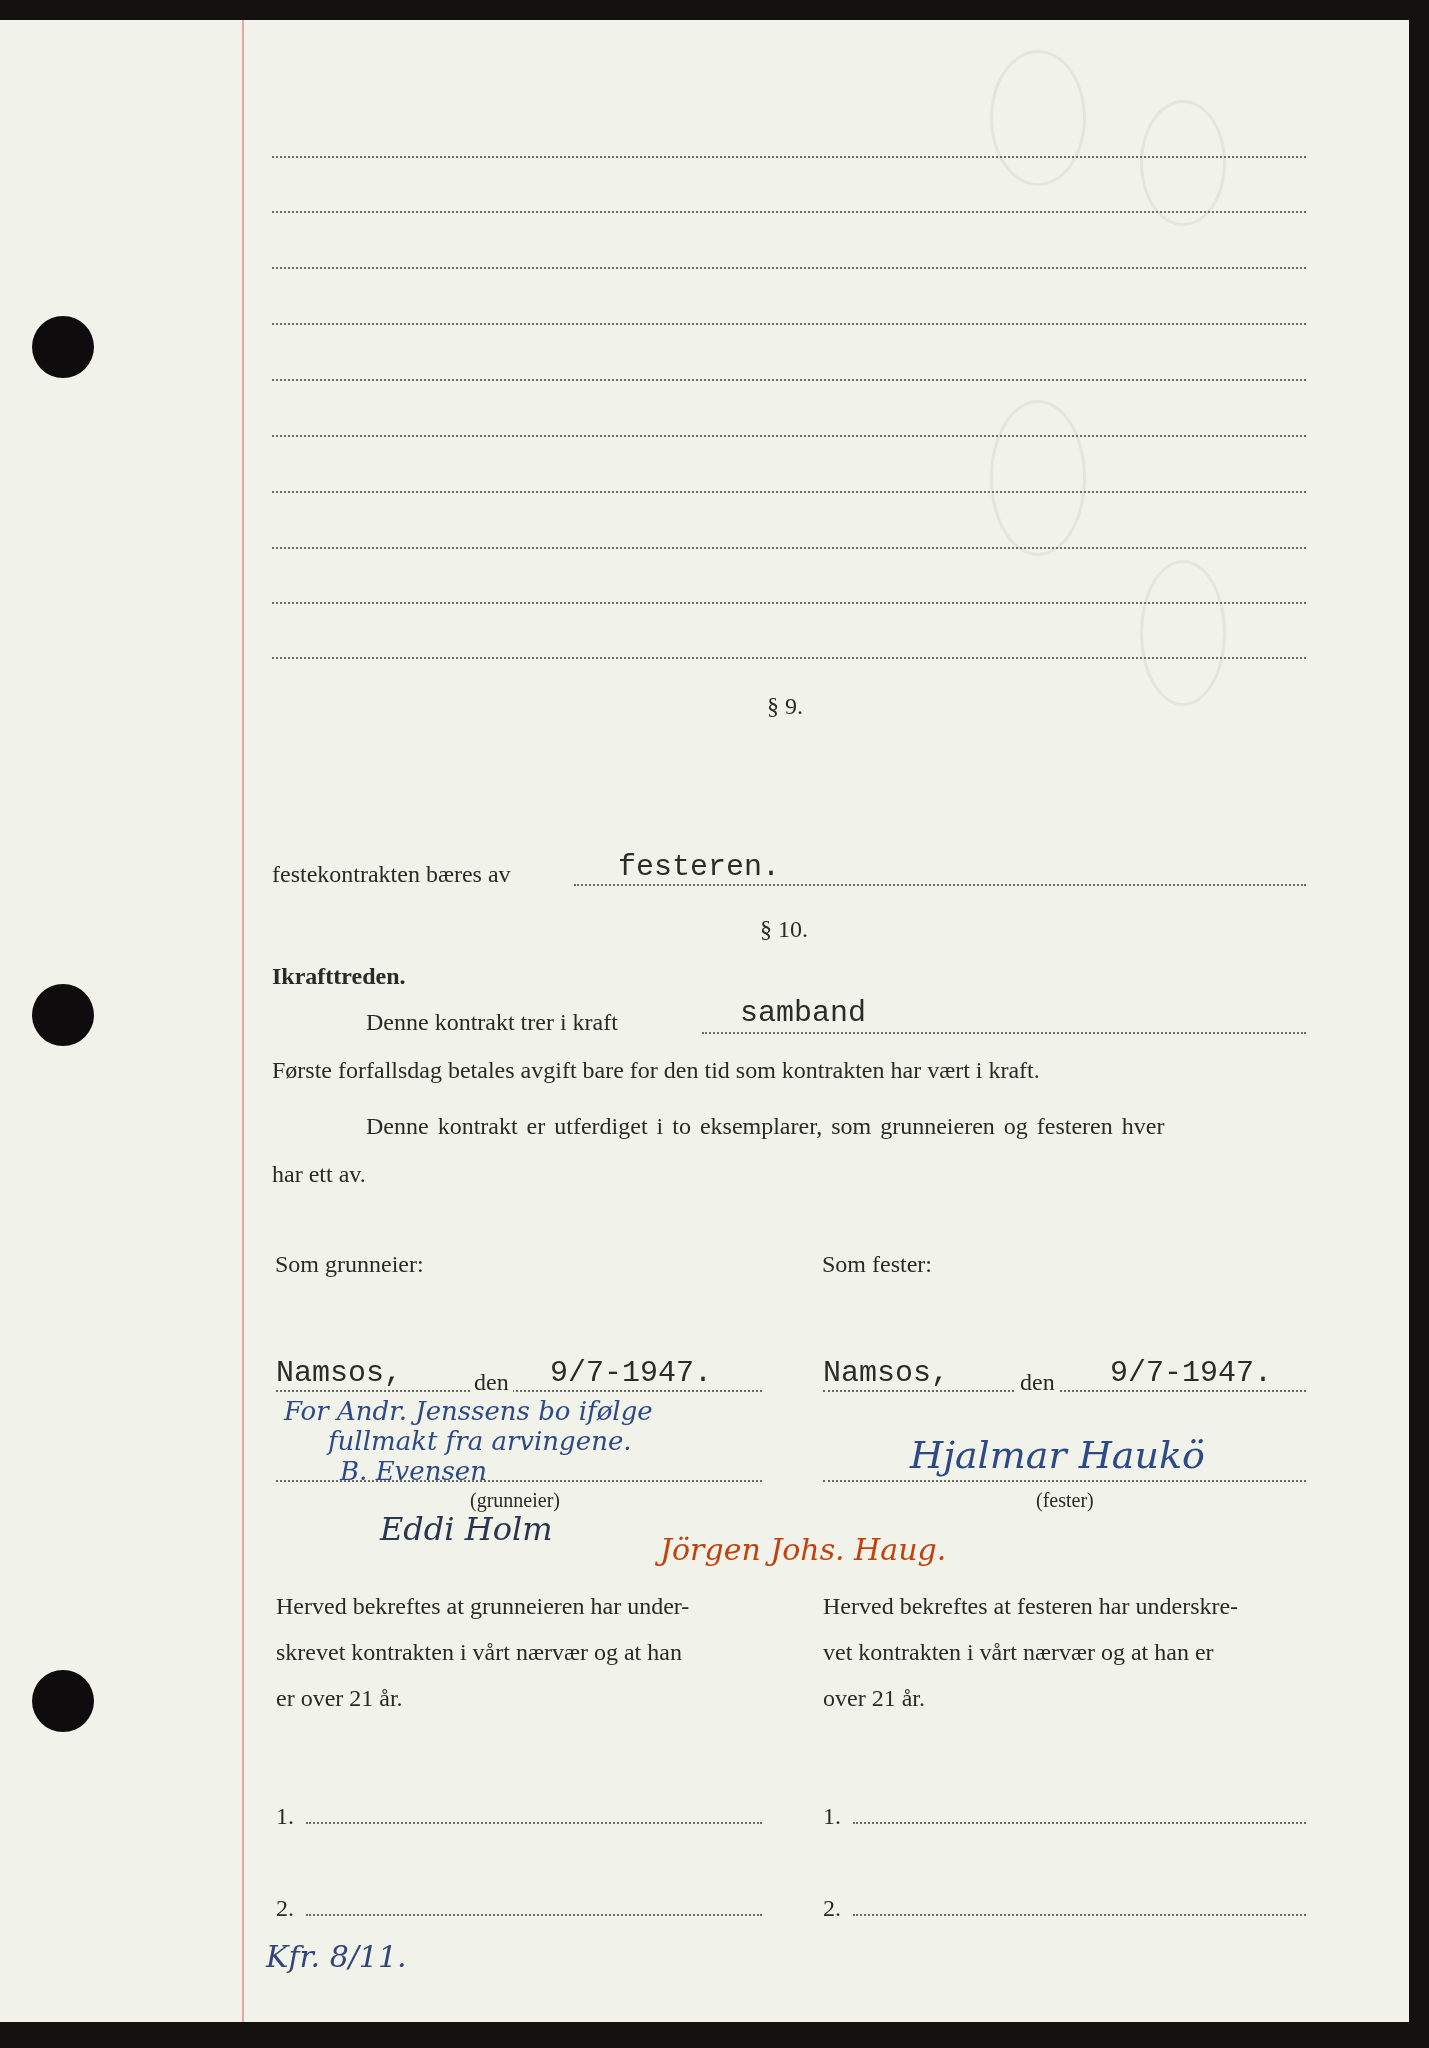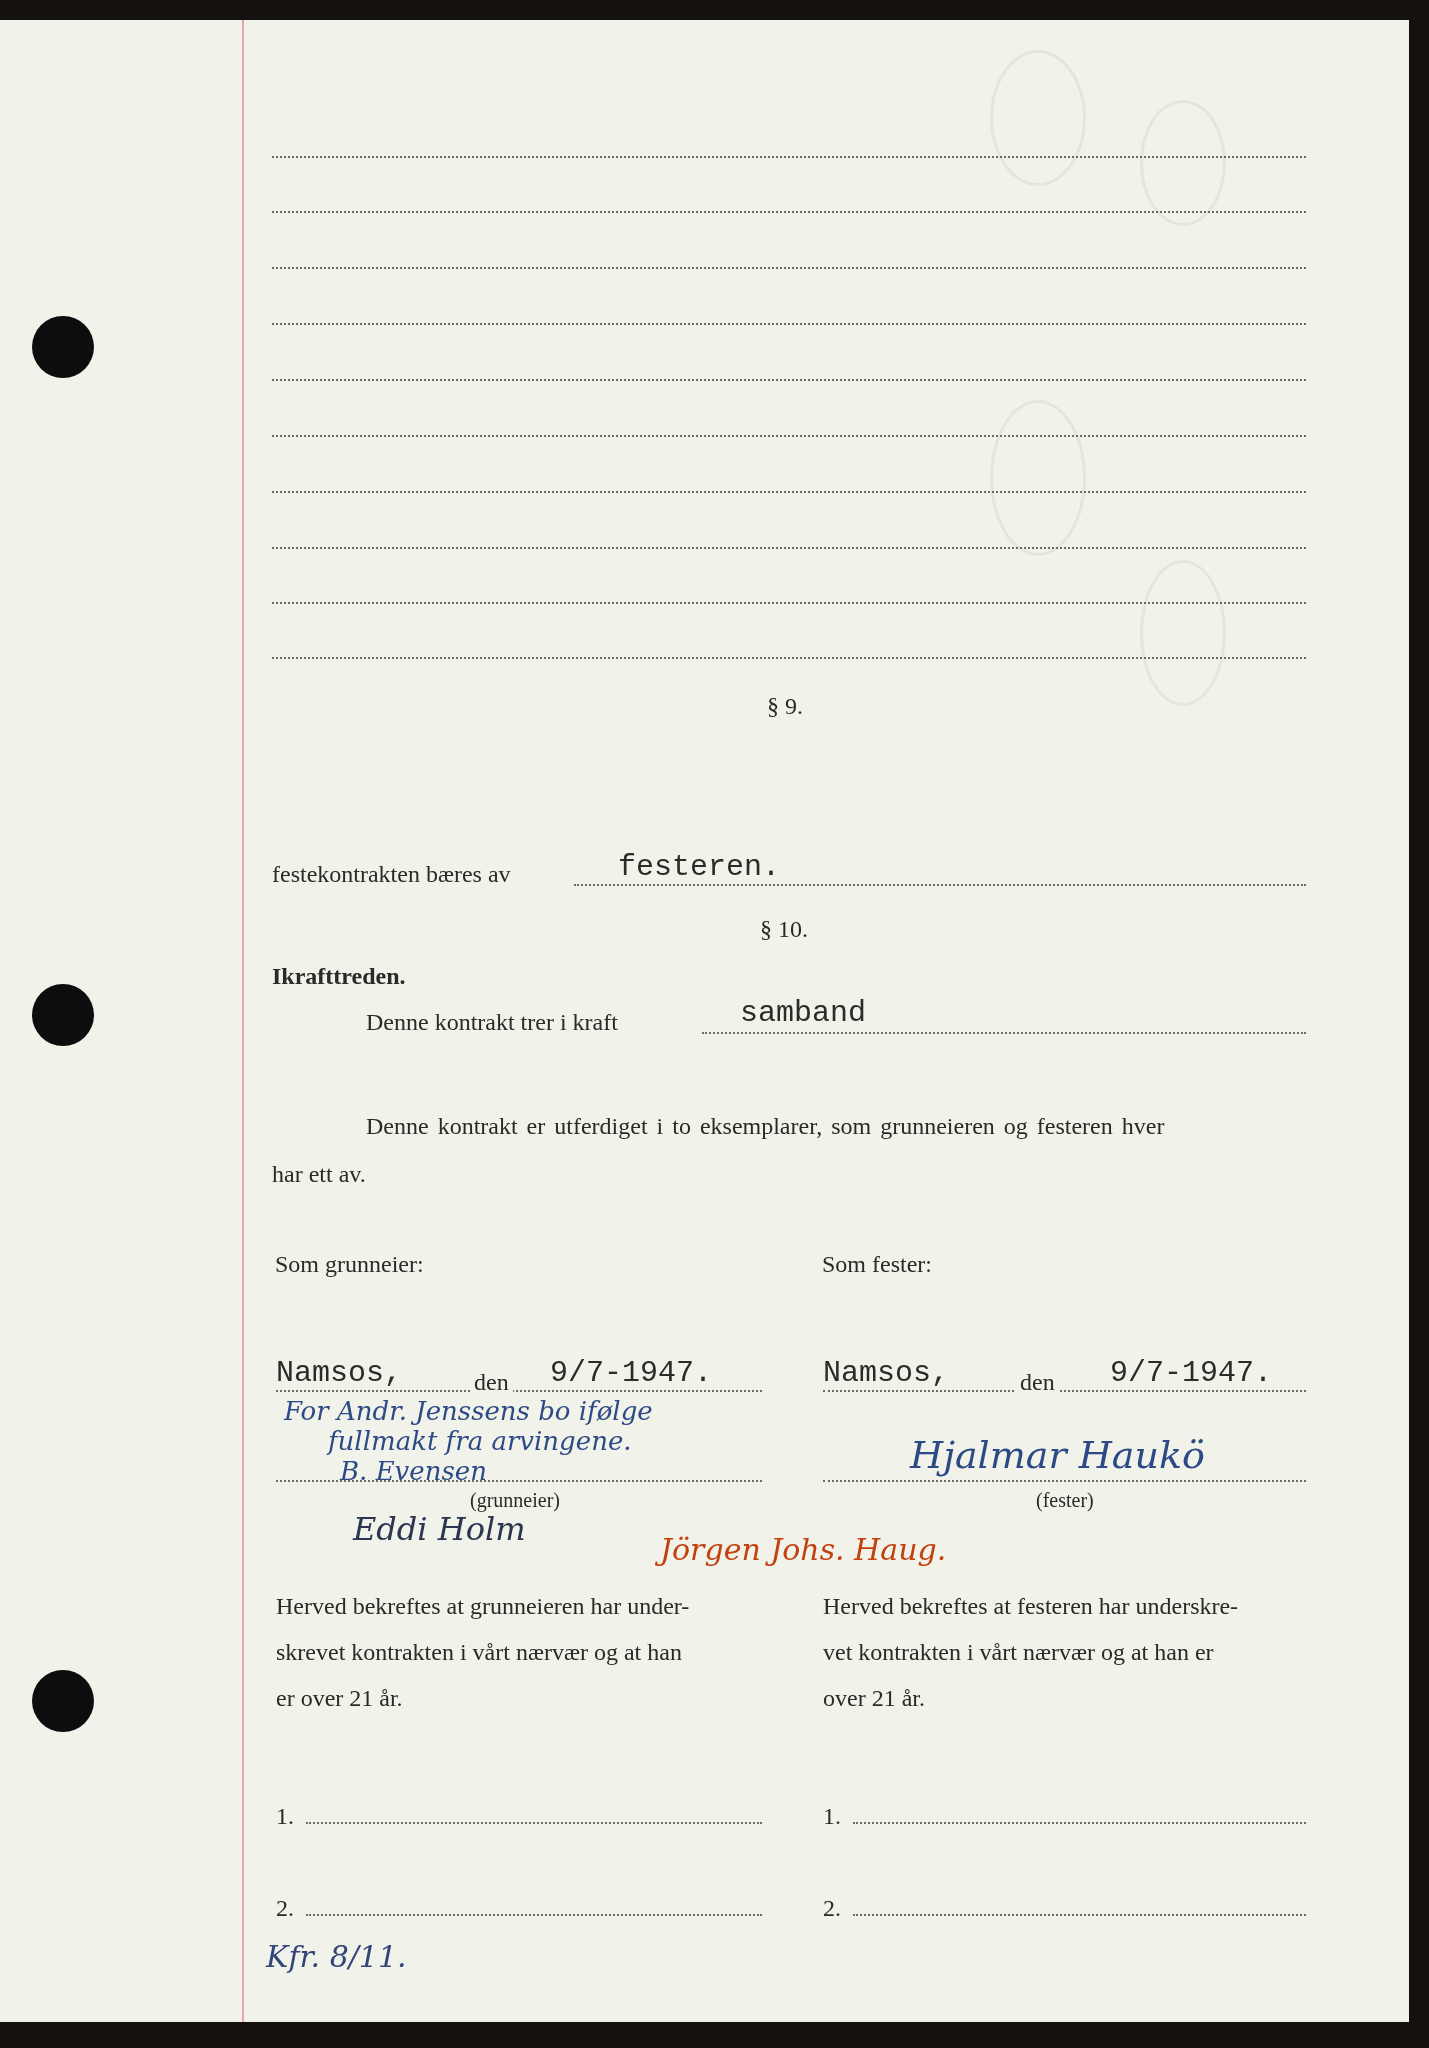--- a/index.html
+++ b/index.html
@@ -83,6 +83,7 @@
   <div class="t" style="left:366px; top:988px;">Denne kontrakt trer i kraft</div>
   <div class="dotline" style="left:702px; top:1012px; width:604px;"></div>
   <div class="tw" style="left:740px; top:976px;">samband</div>
+  <div class="t" style="left:272px; top:1036px;">Første forfallsdag betales avgift bare for den tid som kontrakten har vært i kraft.</div>
   <div class="t" style="left:366px; top:1092px; word-spacing:3px;">Denne kontrakt er utferdiget i to eksemplarer, som grunneieren og festeren hver</div>
   <div class="t" style="left:272px; top:1140px;">har ett av.</div>
 

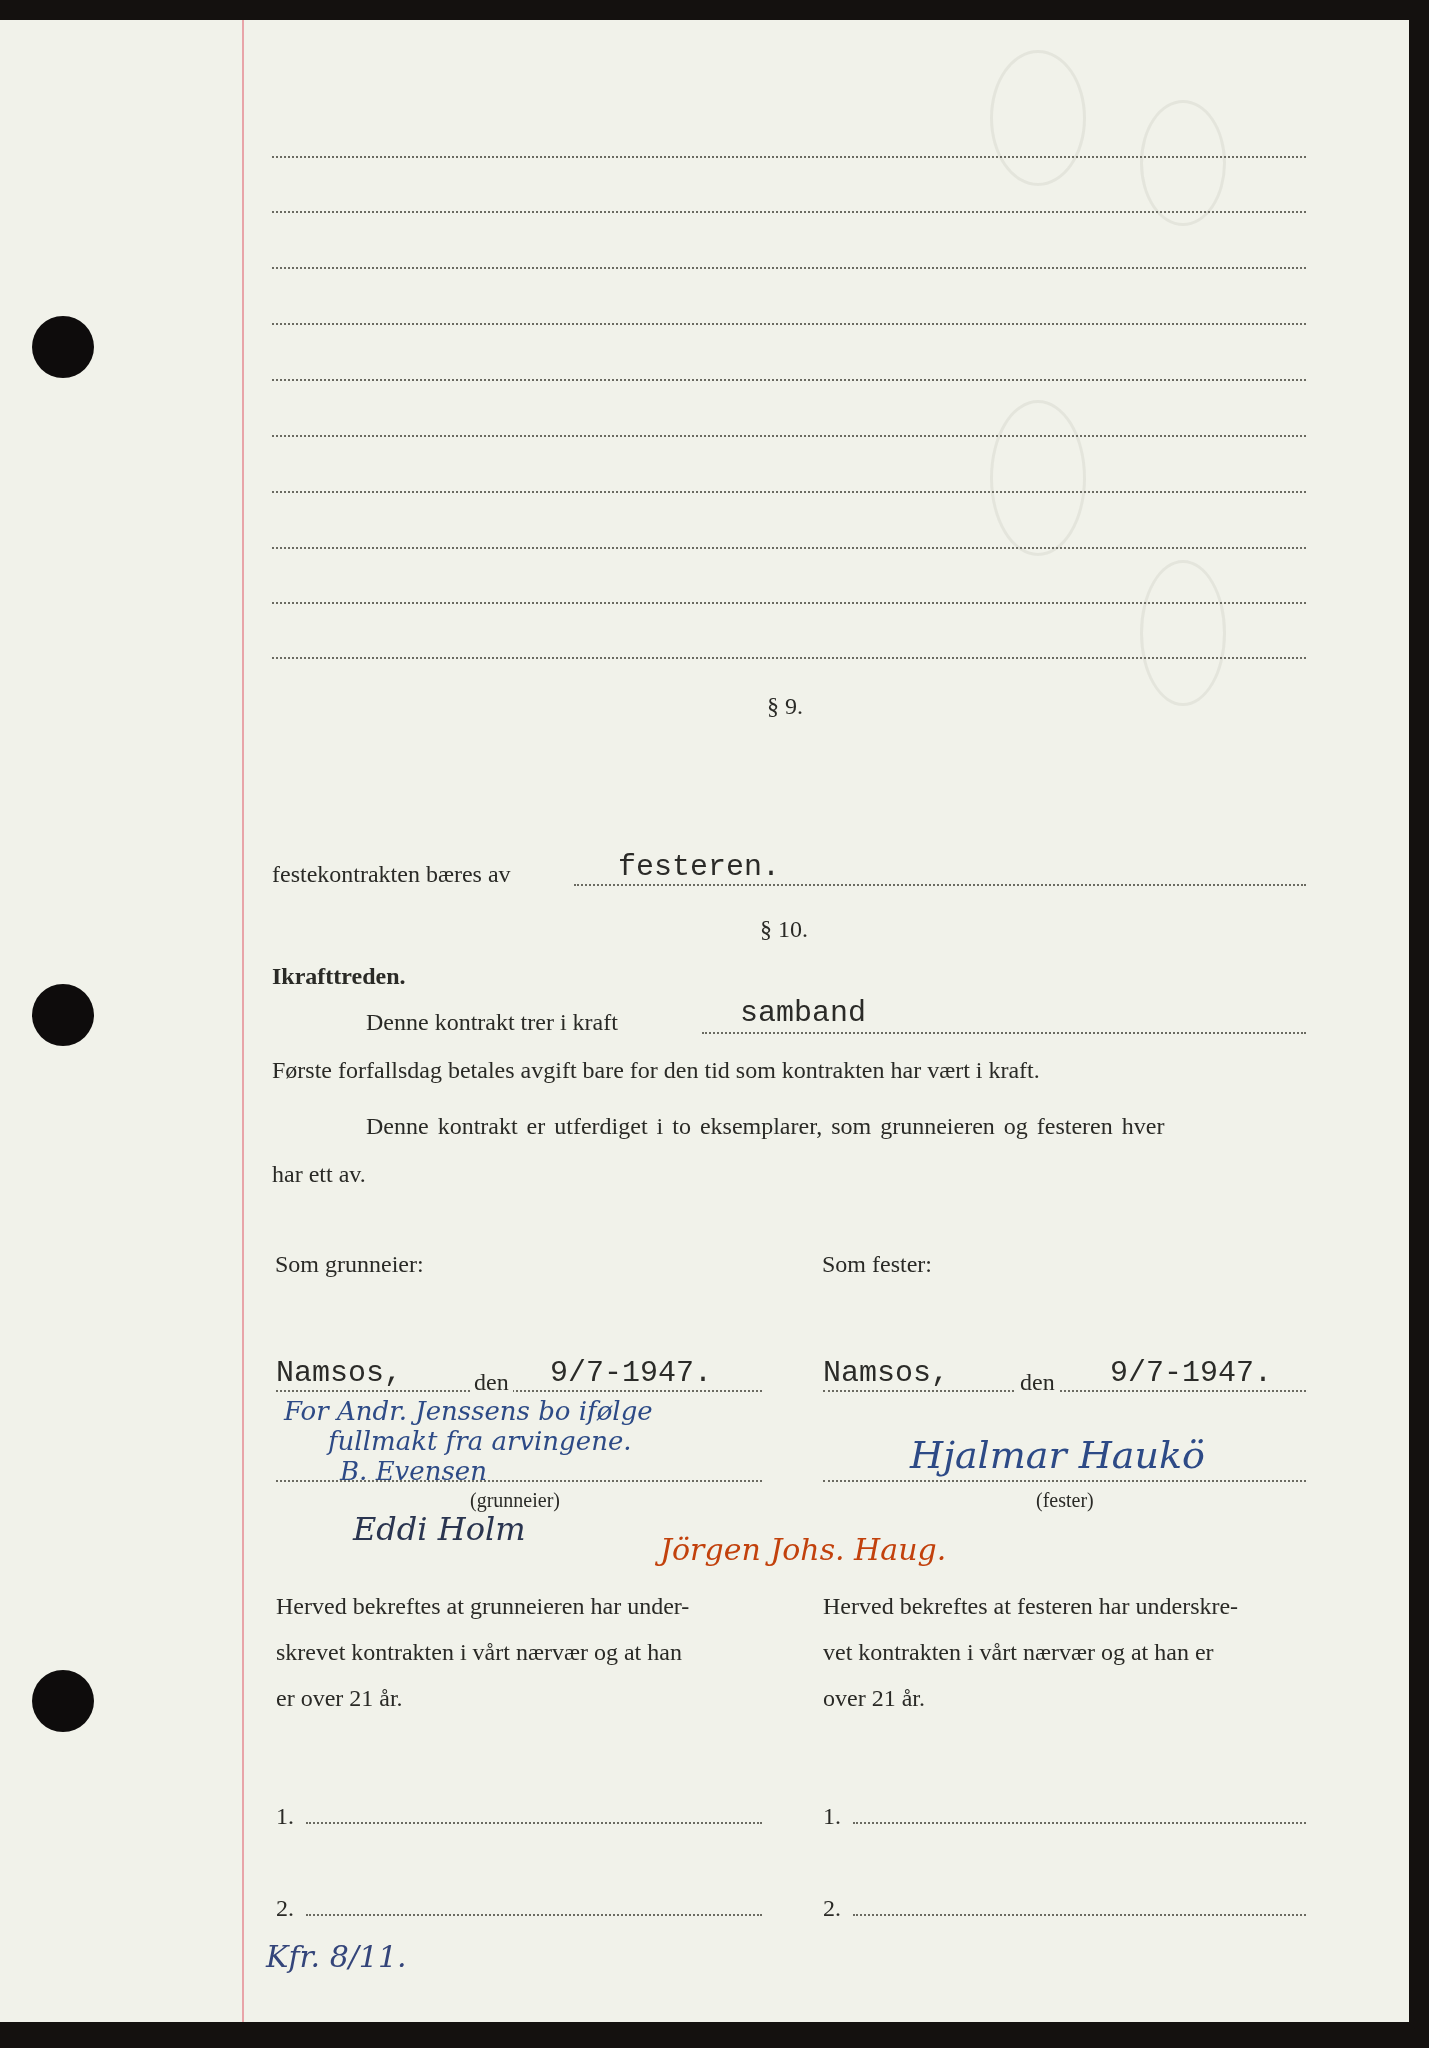--- a/index.html
+++ b/index.html
@@ -97,7 +97,7 @@
   <div class="hand" style="left:340px; top:1436px;">B. Evensen</div>
   <div class="dotline" style="left:276px; top:1460px; width:486px;"></div>
   <div class="t small" style="left:470px; top:1466px;">(grunneier)</div>
-  <div class="hand dark" style="left:353px; top:1494px;text-align:right;">Eddi Holm</div>
+  <div class="hand dark" style="left:380px; top:1494px;text-align:right;">Eddi Holm</div>
   <div class="hand" style="left:660px; top:1498px; color:#c2410c; font-size:30px;margin-top:17px;">Jörgen Johs. Haug.</div>
 
   <div class="t" style="left:276px; top:1572px;">Herved bekreftes at grunneieren har under-</div>

